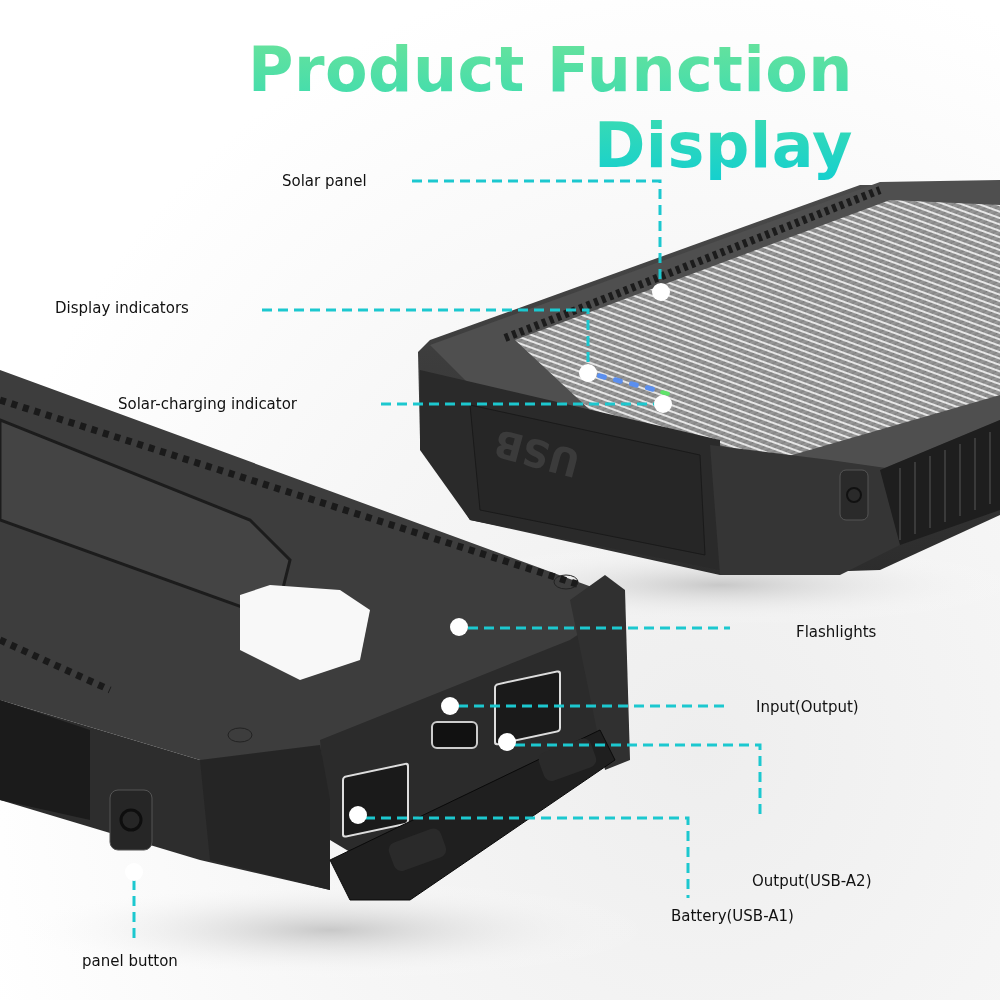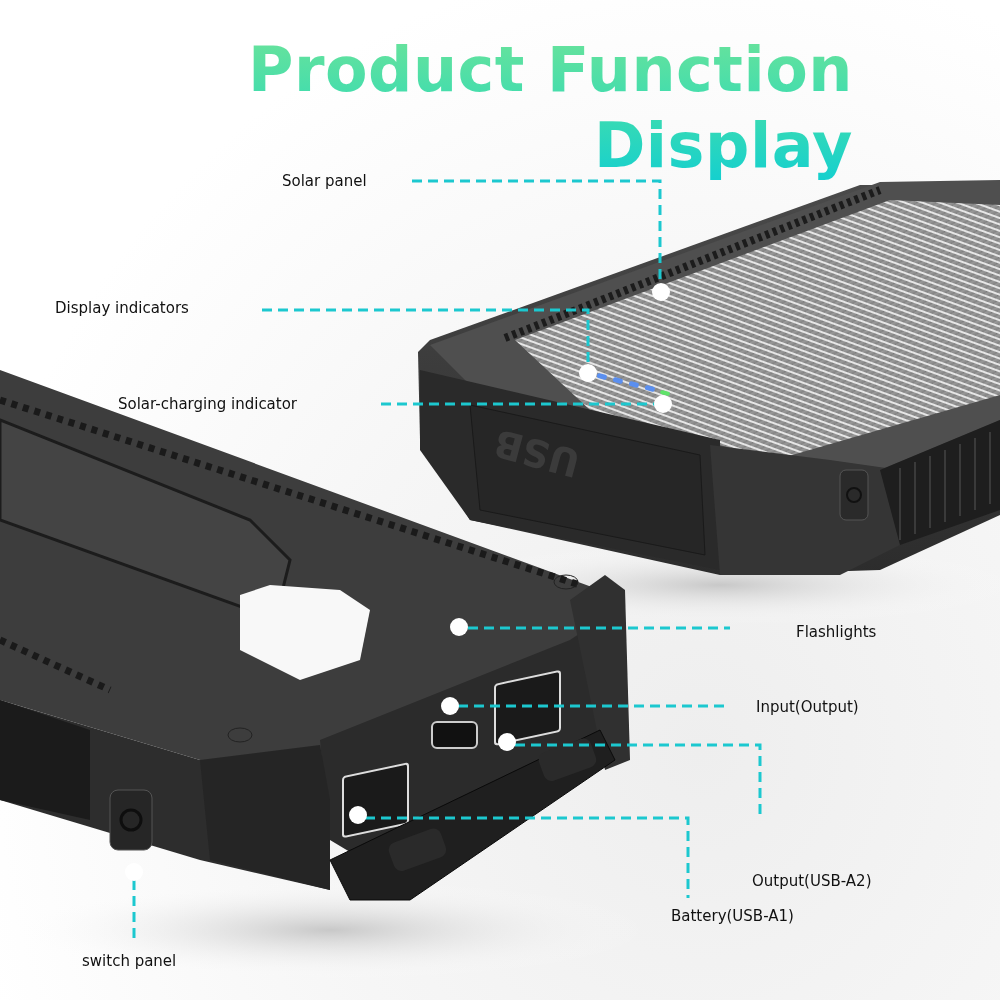--- a/index.html
+++ b/index.html
@@ -163,6 +163,6 @@
 <div class="label" style="left:756px; top:696px;">Input(Output)</div>
 <div class="label" style="left:752px; top:826px;margin-top:44px;">Output(USB-A2)</div>
 <div class="label" style="left:671px; top:905px;">Battery(USB-A1)</div>
-<div class="label" style="left:82px; top:950px;">switch panel</div>
+<div class="label" style="left:82px; top:950px;">panel button</div>
 
 </body></html>

